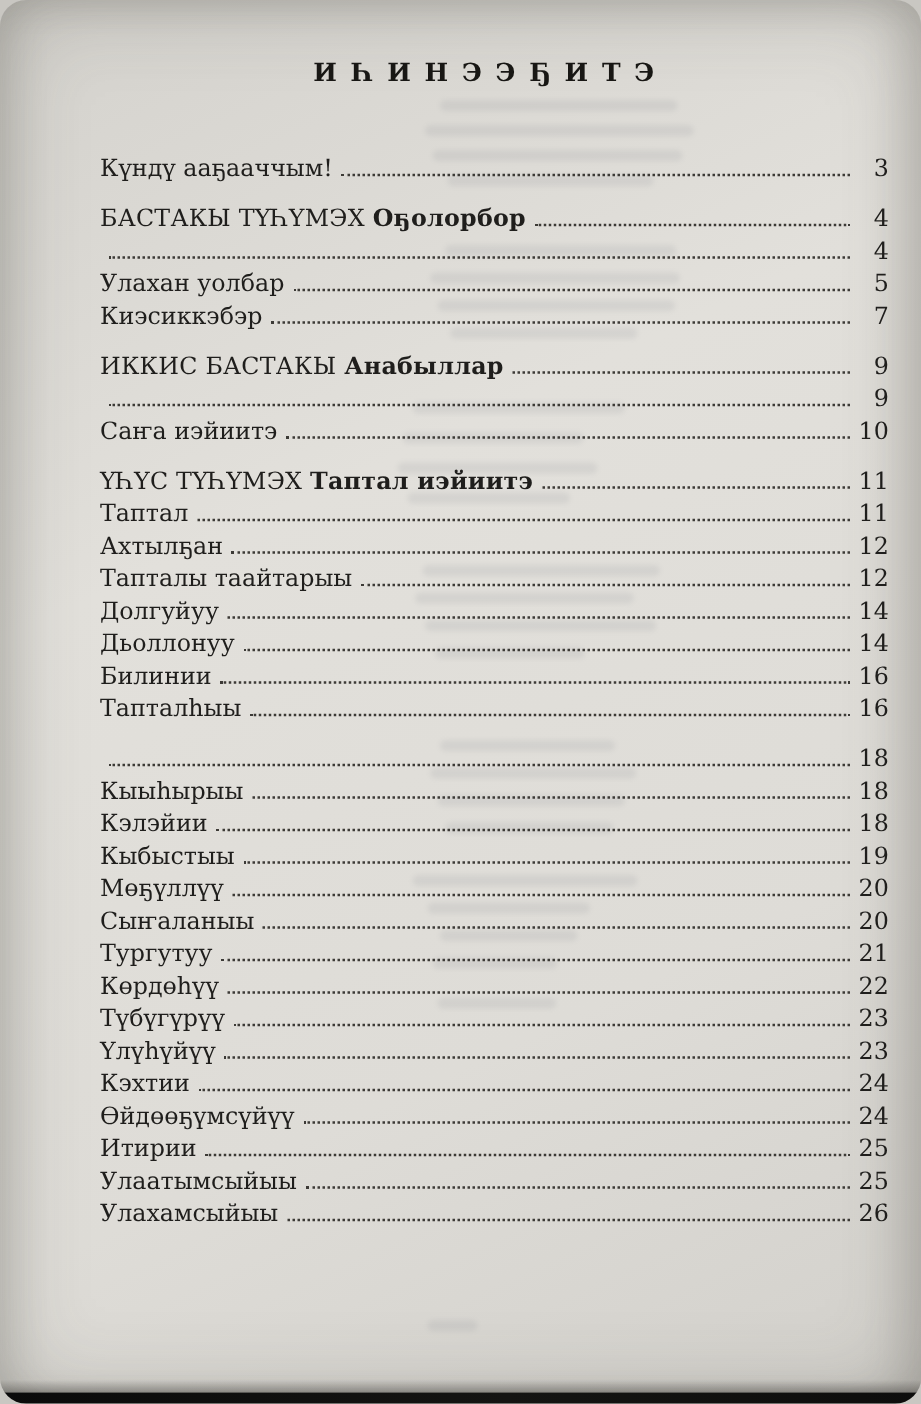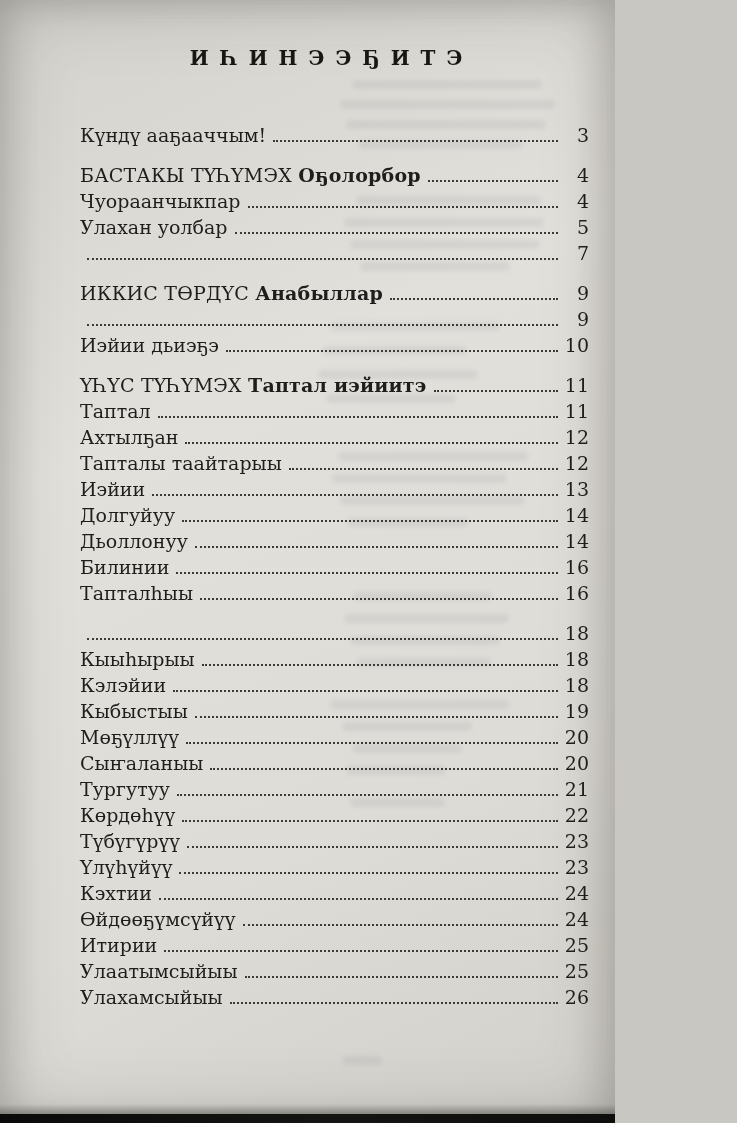--- a/index.html
+++ b/index.html
@@ -9,10 +9,11 @@
     background:#c9c7c2;
   }
   .scan-page{
-    position:relative;width:615px;height:1123px;overflow:hidden;
+    position:relative;width:737px;height:1123px;overflow:hidden;
     background:linear-gradient(155deg,#d4d2cd 0%,#e2e0db 35%,#dedcd7 70%,#d2d0cb 100%);
     box-shadow:inset 0 0 70px rgba(70,68,60,.28), inset -18px 0 30px rgba(90,88,80,.14), inset 14px 0 26px rgba(90,88,80,.12);
     color:#1f1e1c;
+    border-radius:21px;
   }
   .content{
     position:relative;z-index:3;

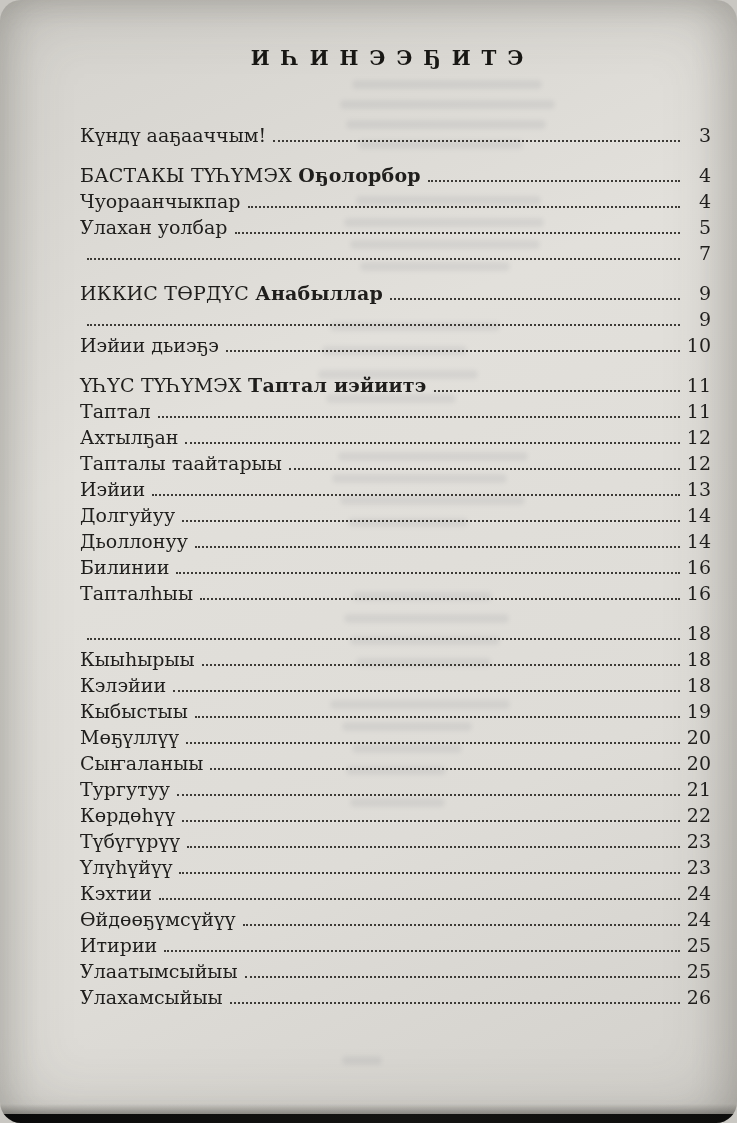--- a/index.html
+++ b/index.html
@@ -112,7 +112,6 @@
     <span class="pagenum">4</span>
   </div>
         <div class="toc-row">
-    <span class="entry-label"><span>Чуораанчыкпар</span></span>
     <span class="leader"></span>
     <span class="pagenum">4</span>
   </div>

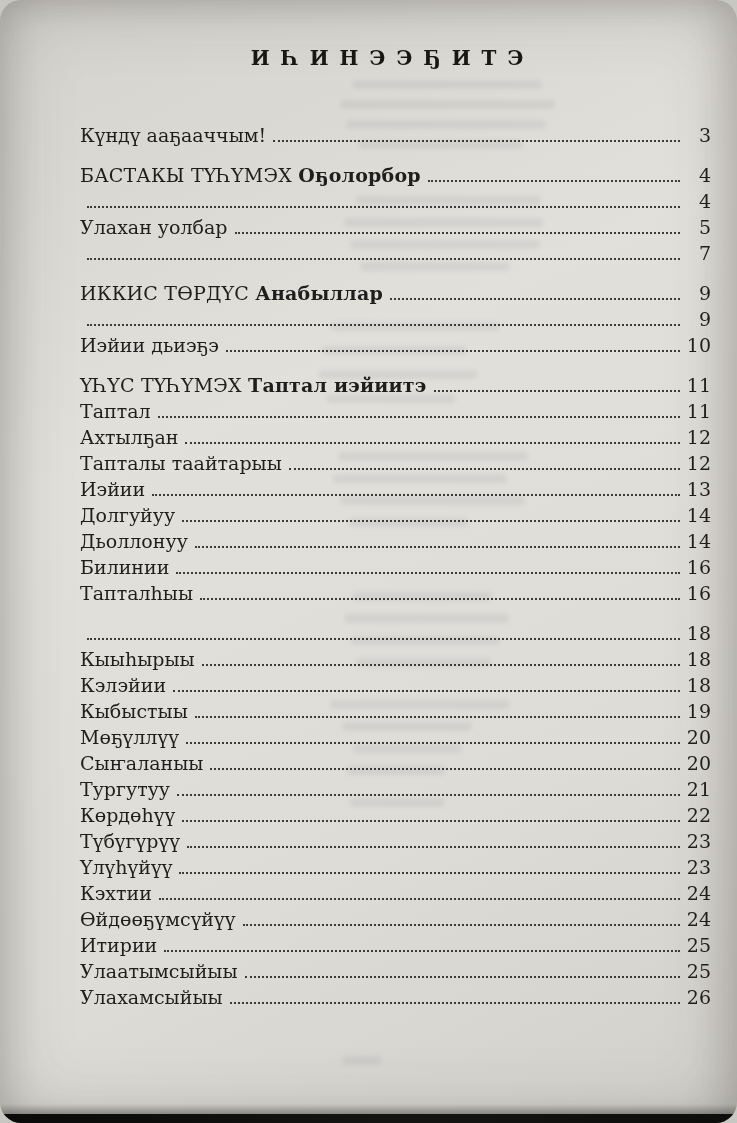--- a/index.html
+++ b/index.html
@@ -121,6 +121,7 @@
     <span class="pagenum">5</span>
   </div>
         <div class="toc-row">
+    <span class="entry-label"><span>Киэсиккэбэр</span></span>
     <span class="leader"></span>
     <span class="pagenum">7</span>
   </div>

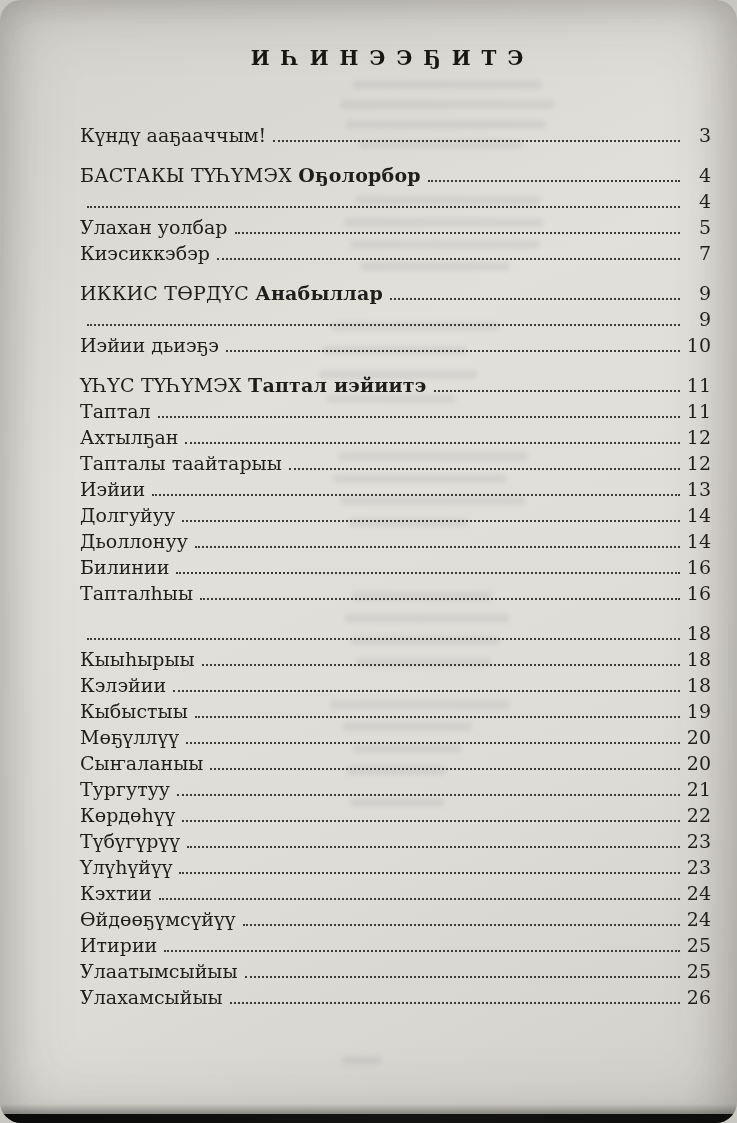--- a/index.html
+++ b/index.html
@@ -126,7 +126,7 @@
     <span class="pagenum">7</span>
   </div>
         <div class="toc-row gap section">
-    <span class="entry-label"><span>ИККИС ТӨРДҮС </span><b>Анабыллар</b></span>
+    <span class="entry-label"><span>ИККИС БАСТАКЫ </span><b>Анабыллар</b></span>
     <span class="leader"></span>
     <span class="pagenum">9</span>
   </div>

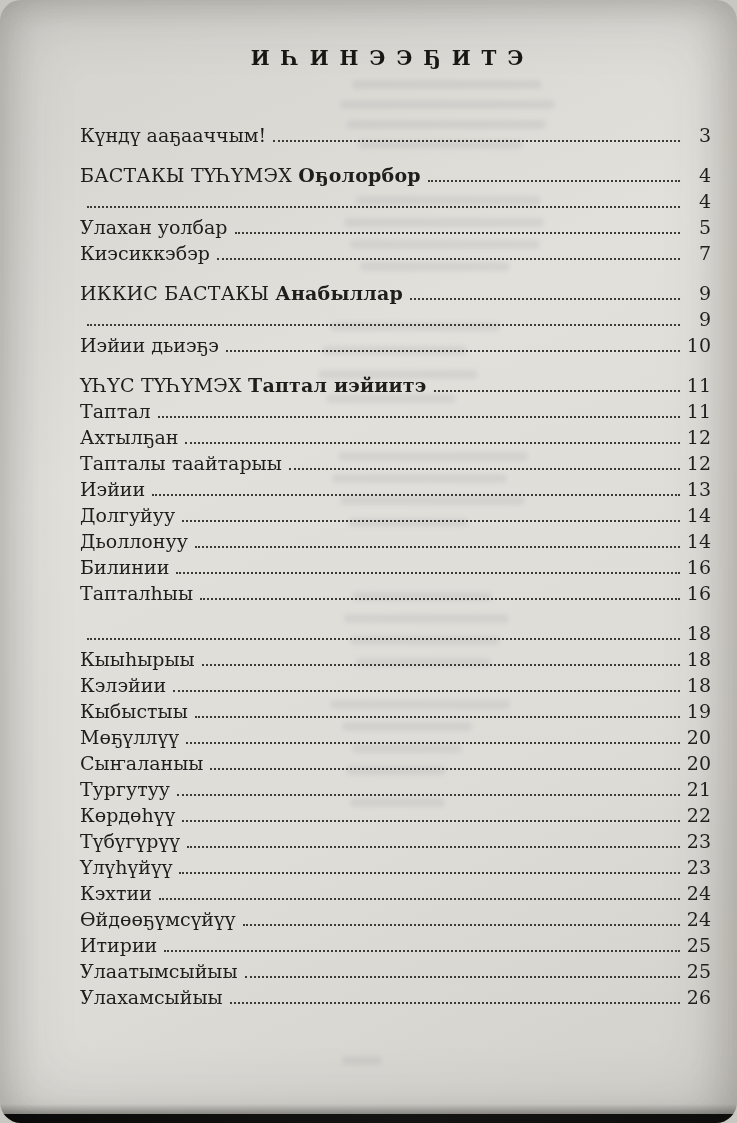--- a/index.html
+++ b/index.html
@@ -135,7 +135,7 @@
     <span class="pagenum">9</span>
   </div>
         <div class="toc-row">
-    <span class="entry-label"><span>Иэйии дьиэҕэ</span></span>
+    <span class="entry-label"><span>Саҥа иэйиитэ</span></span>
     <span class="leader"></span>
     <span class="pagenum">10</span>
   </div>

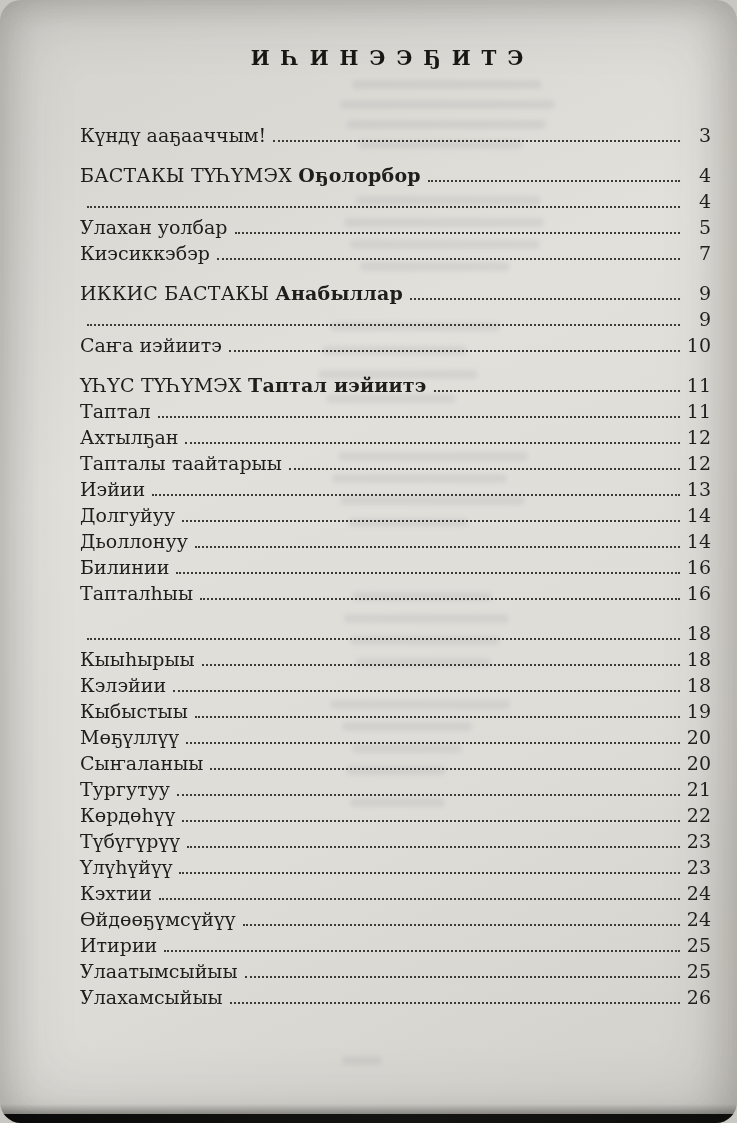--- a/index.html
+++ b/index.html
@@ -160,11 +160,6 @@
     <span class="pagenum">12</span>
   </div>
         <div class="toc-row">
-    <span class="entry-label"><span>Иэйии</span></span>
-    <span class="leader"></span>
-    <span class="pagenum">13</span>
-  </div>
-        <div class="toc-row">
     <span class="entry-label"><span>Долгуйуу</span></span>
     <span class="leader"></span>
     <span class="pagenum">14</span>

